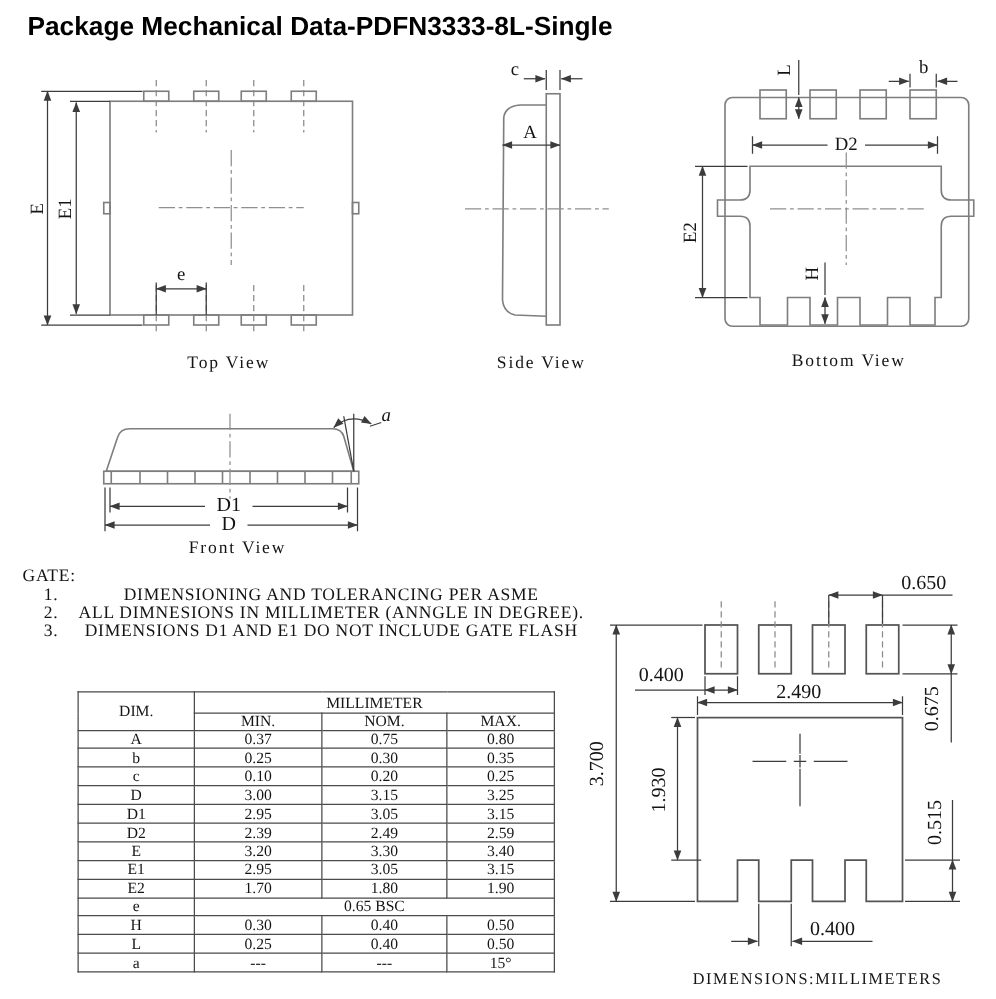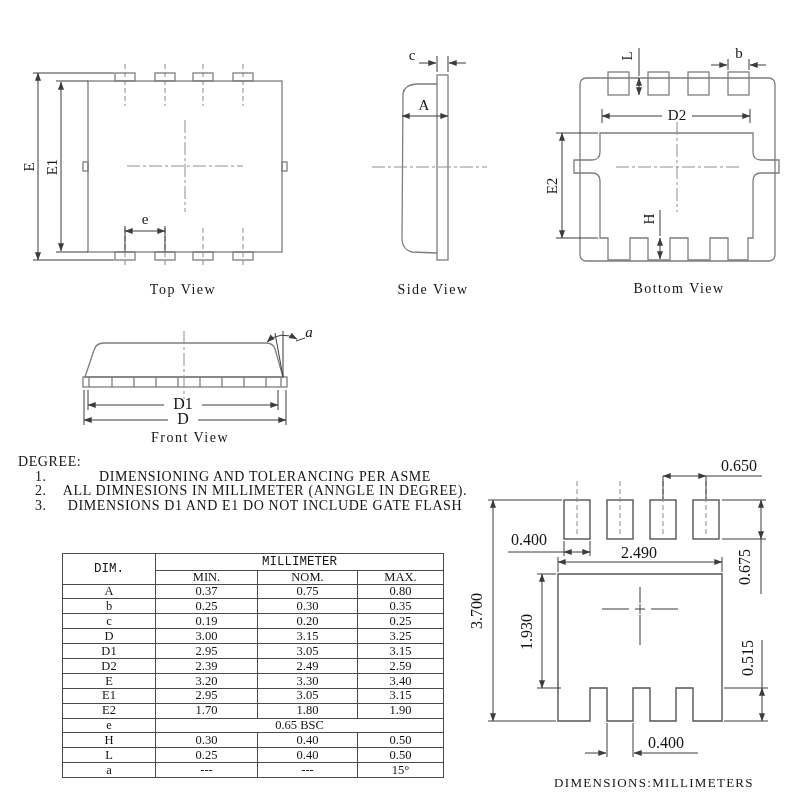--- a/index.html
+++ b/index.html
@@ -40,6 +40,7 @@
 
 <div id="sheet">
 
+  <div id="title">Package Mechanical Data-PDFN3333-8L-Single</div>
 
   <svg id="drawings" width="797" height="799" viewBox="0 0 797 799">
     <defs>

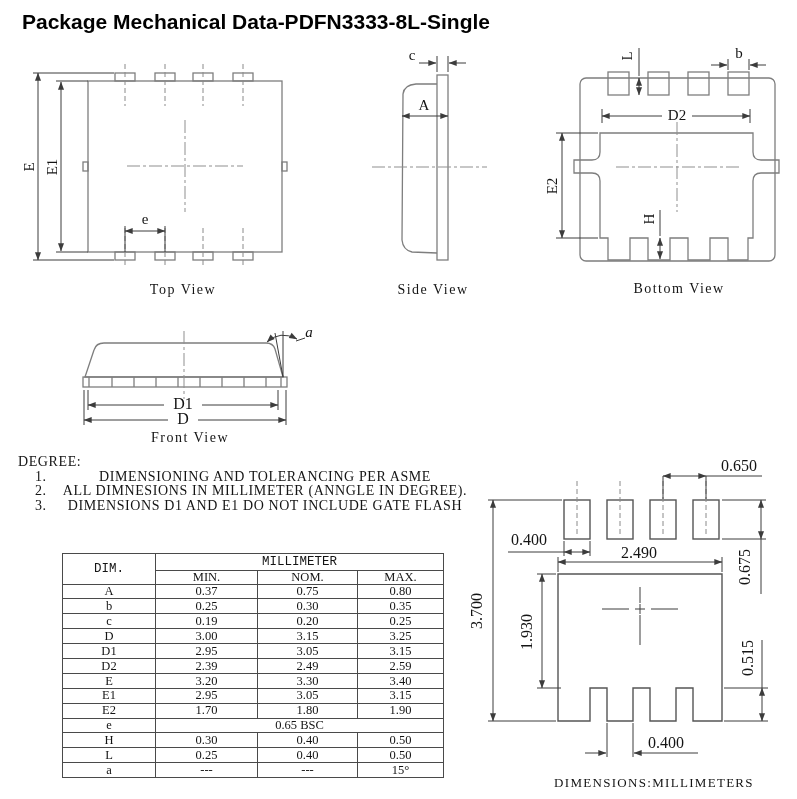--- a/index.html
+++ b/index.html
@@ -252,7 +252,7 @@
   </svg>
 
   <div id="notes">
-    <div>DEGREE:</div>
+    <div>GATE:</div>
     <div class="note-row">
       <span class="note-num">1.</span>
       <span class="note-txt">DIMENSIONING AND TOLERANCING PER ASME</span>

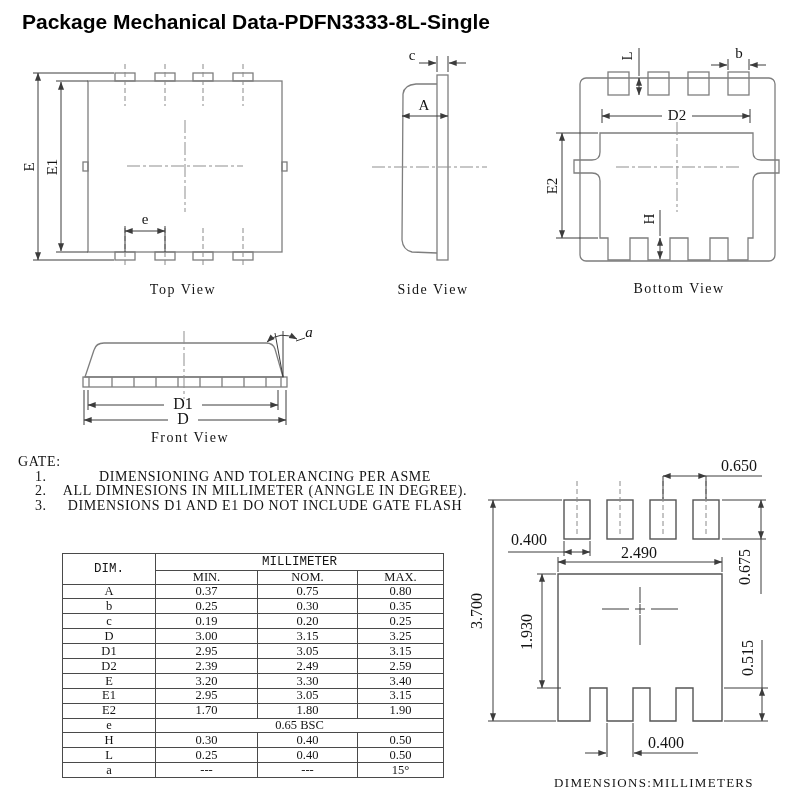--- a/index.html
+++ b/index.html
@@ -32,7 +32,7 @@
              border-collapse:collapse;table-layout:fixed;font-size:12.5px;line-height:1;}
   #dim-table td{border:1px solid #4a4a4a;text-align:center;vertical-align:middle;padding:0;}
   #dim-table tr{height:14.9px;}
-  #dim-table tr.h1{height:17px;font-family:Liberation Mono, monospace;}
+  #dim-table tr.h1{height:17px;}
   #dim-table tr.h2{height:13px;margin-left:40px;}
 </style>
 </head>

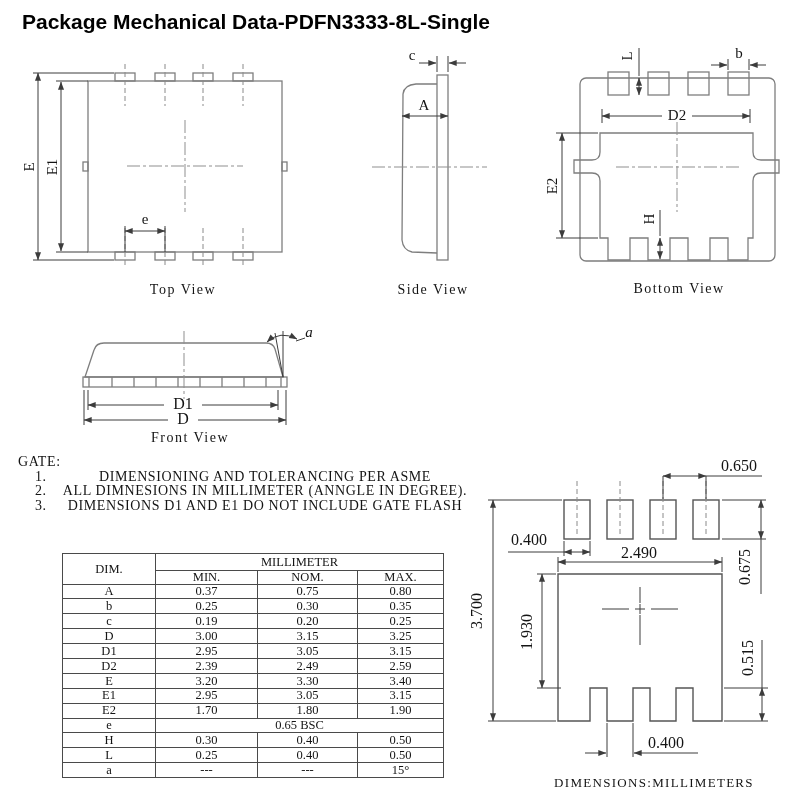--- a/index.html
+++ b/index.html
@@ -300,7 +300,7 @@
         </tr>
         <tr>
           <td>c</td>
-          <td>0.19</td>
+          <td>0.10</td>
           <td>0.20</td>
           <td>0.25</td>
         </tr>

